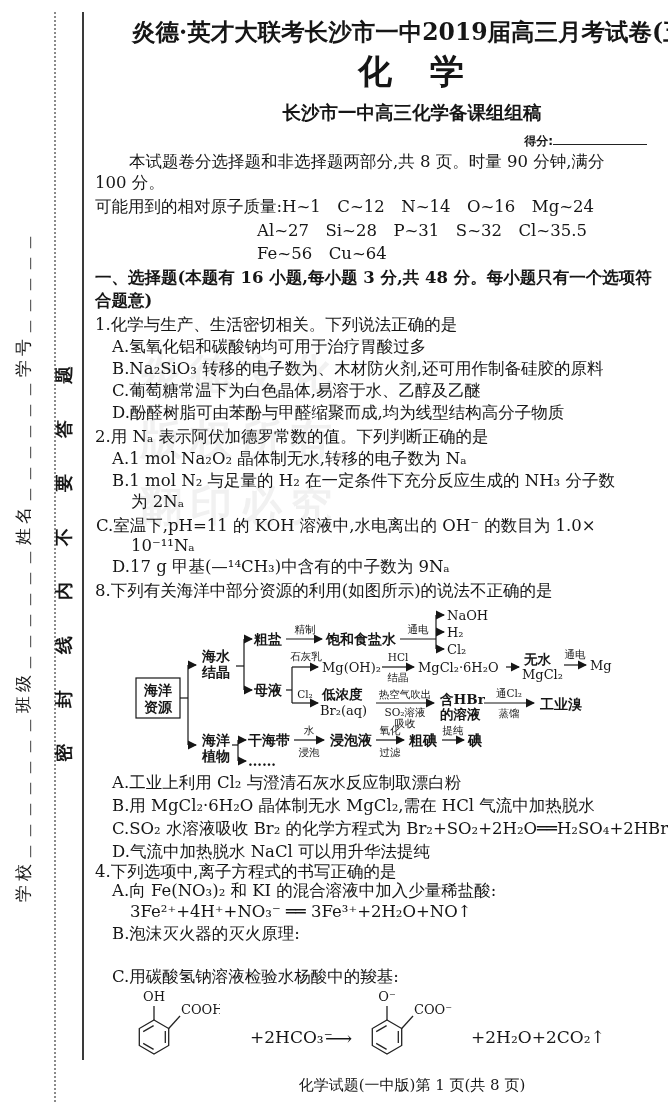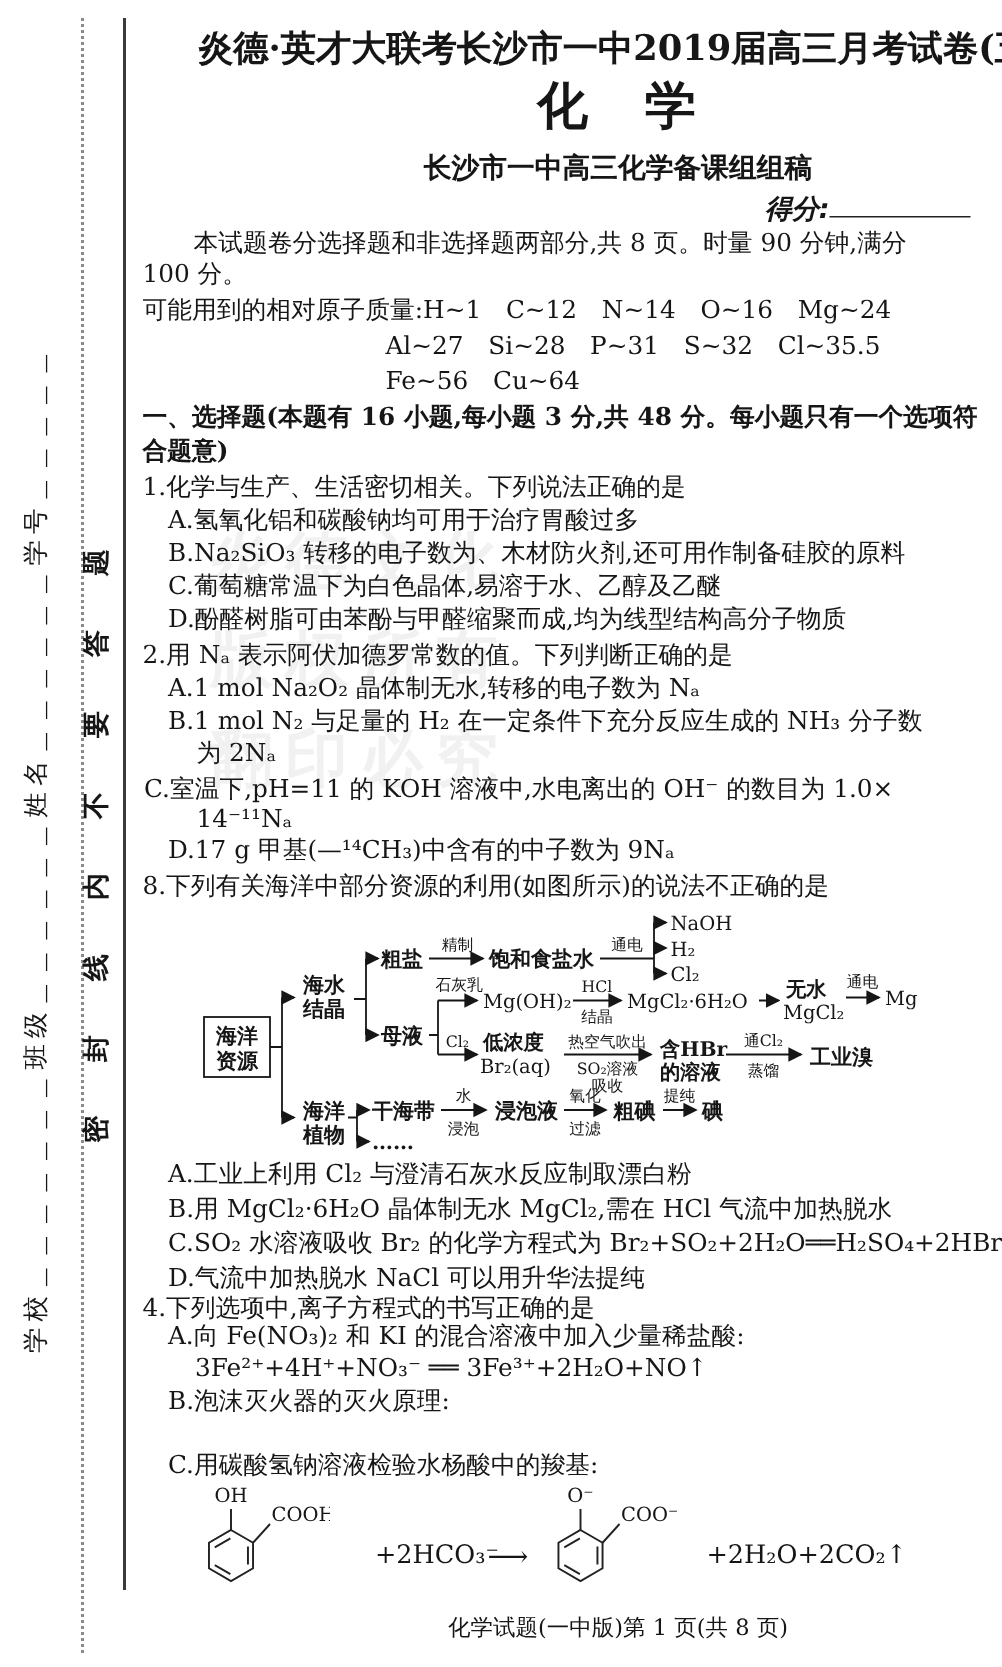--- a/index.html
+++ b/index.html
@@ -17,7 +17,7 @@
   .t1{font-size:23.5px;}
   .t2{font-size:34px;letter-spacing:2px;}
   .t3{font-size:18.5px;}
-  .scorerow{left:95px;width:552px;text-align:right;font-size:18px;font-style:italic;}
+  .scorerow{left:95px;width:552px;text-align:right;font-size:12px;}
   .score-line{display:inline-block;width:94px;height:15px;border-bottom:1.4px solid #222;}
   .wm{position:absolute;left:140px;color:rgba(50,50,50,0.07);font-size:42px;font-weight:bold;letter-spacing:8px;white-space:nowrap;text-align:right;}
   .diagram{position:absolute;left:120px;top:599px;}

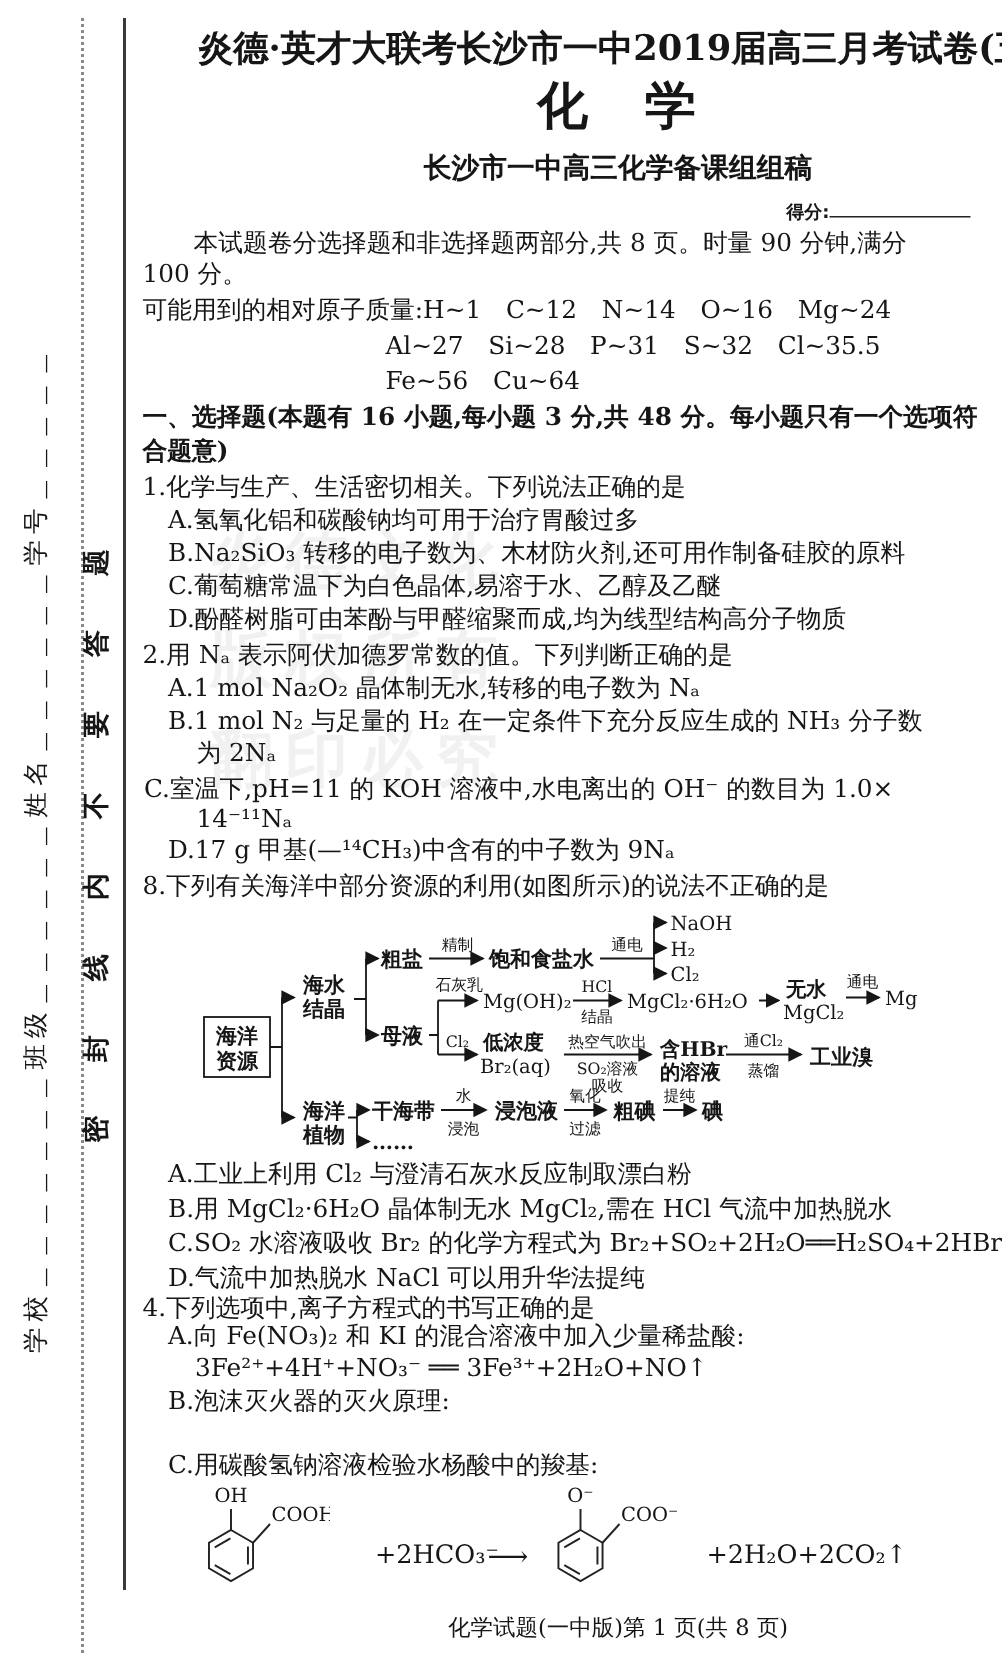--- a/index.html
+++ b/index.html
@@ -71,7 +71,7 @@
   <div class="ln" style="top:471px;left:112px">B.1 mol N₂ 与足量的 H₂ 在一定条件下充分反应生成的 NH₃ 分子数</div>
   <div class="ln" style="top:492px;left:131px">为 2Nₐ</div>
   <div class="ln" style="top:516px;left:96px">C.室温下,pH=11 的 KOH 溶液中,水电离出的 OH⁻ 的数目为 1.0×</div>
-  <div class="ln" style="top:536px;left:131px">14⁻¹¹Nₐ</div>
+  <div class="ln" style="top:536px;left:131px">10⁻¹¹Nₐ</div>
   <div class="ln" style="top:557px;left:112px">D.17 g 甲基(—¹⁴CH₃)中含有的中子数为 9Nₐ</div>
 
   <div class="ln" style="top:581px;left:95px">8.下列有关海洋中部分资源的利用(如图所示)的说法不正确的是</div>

